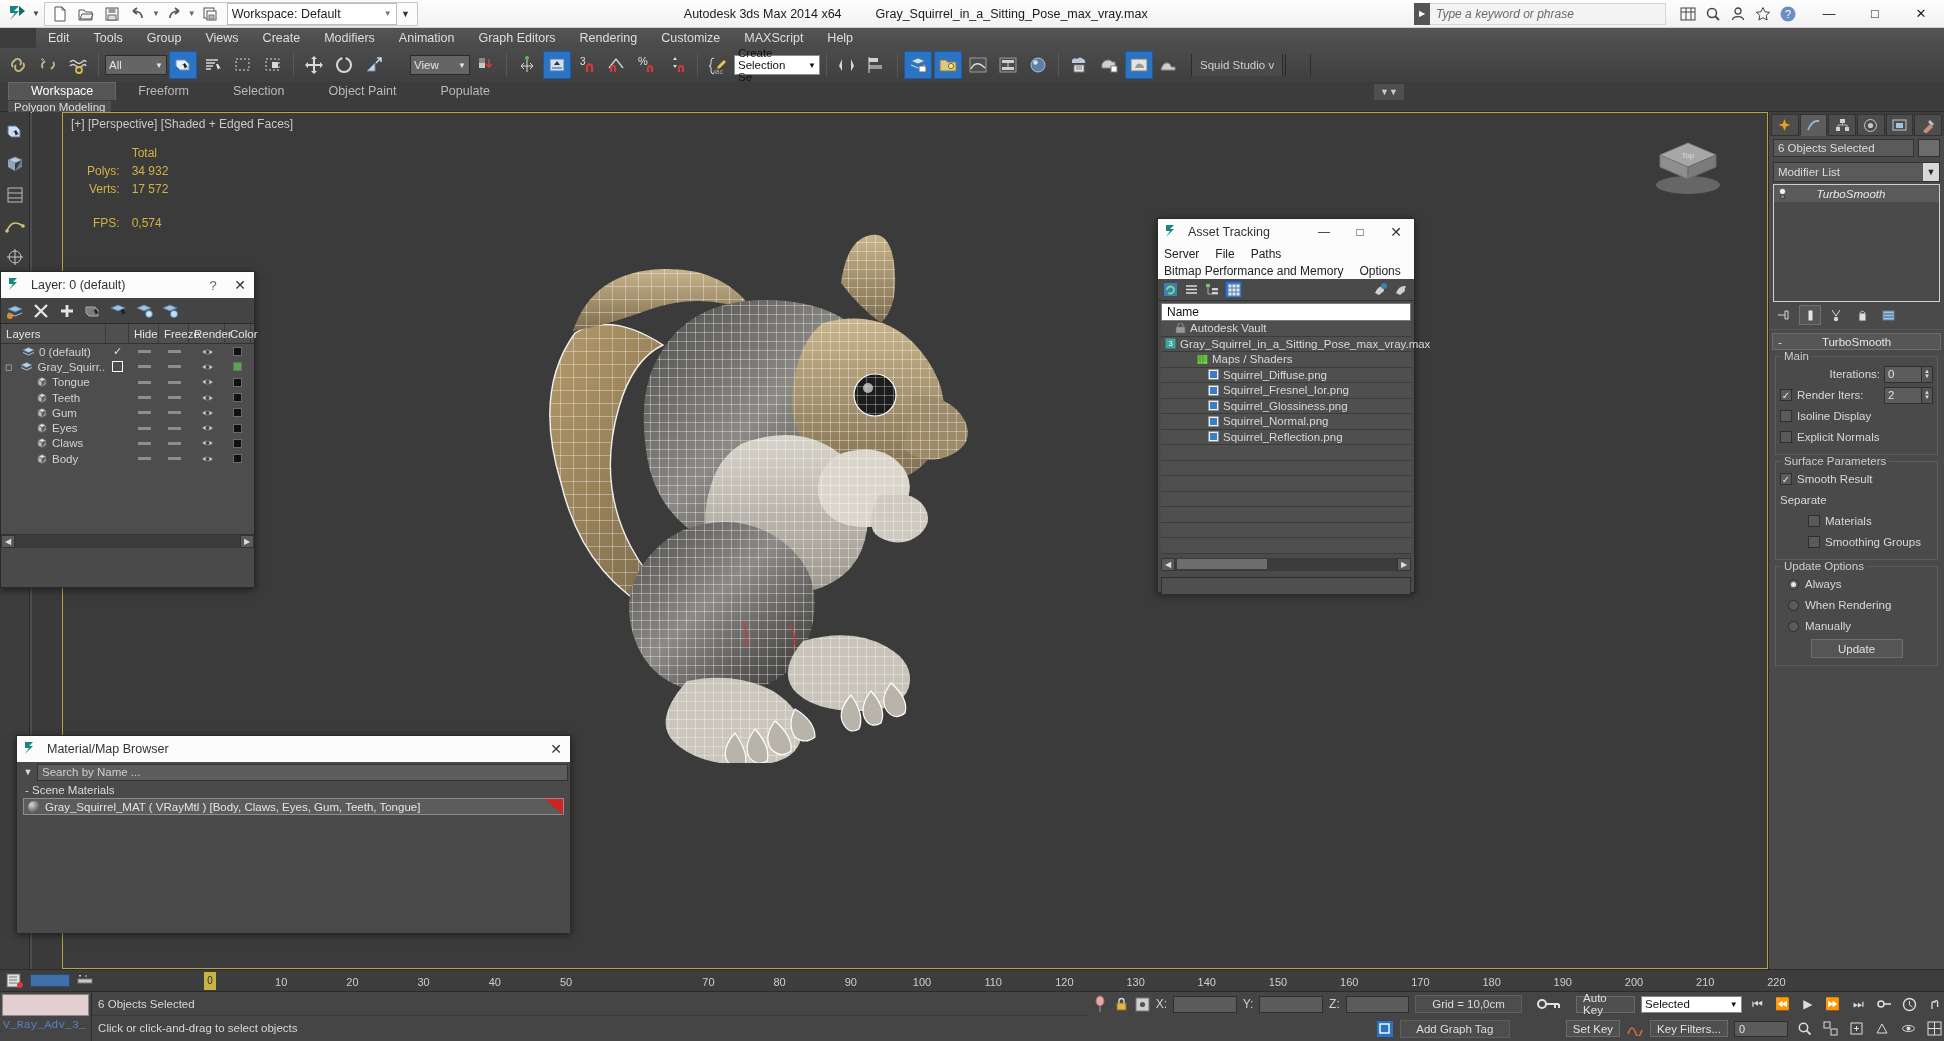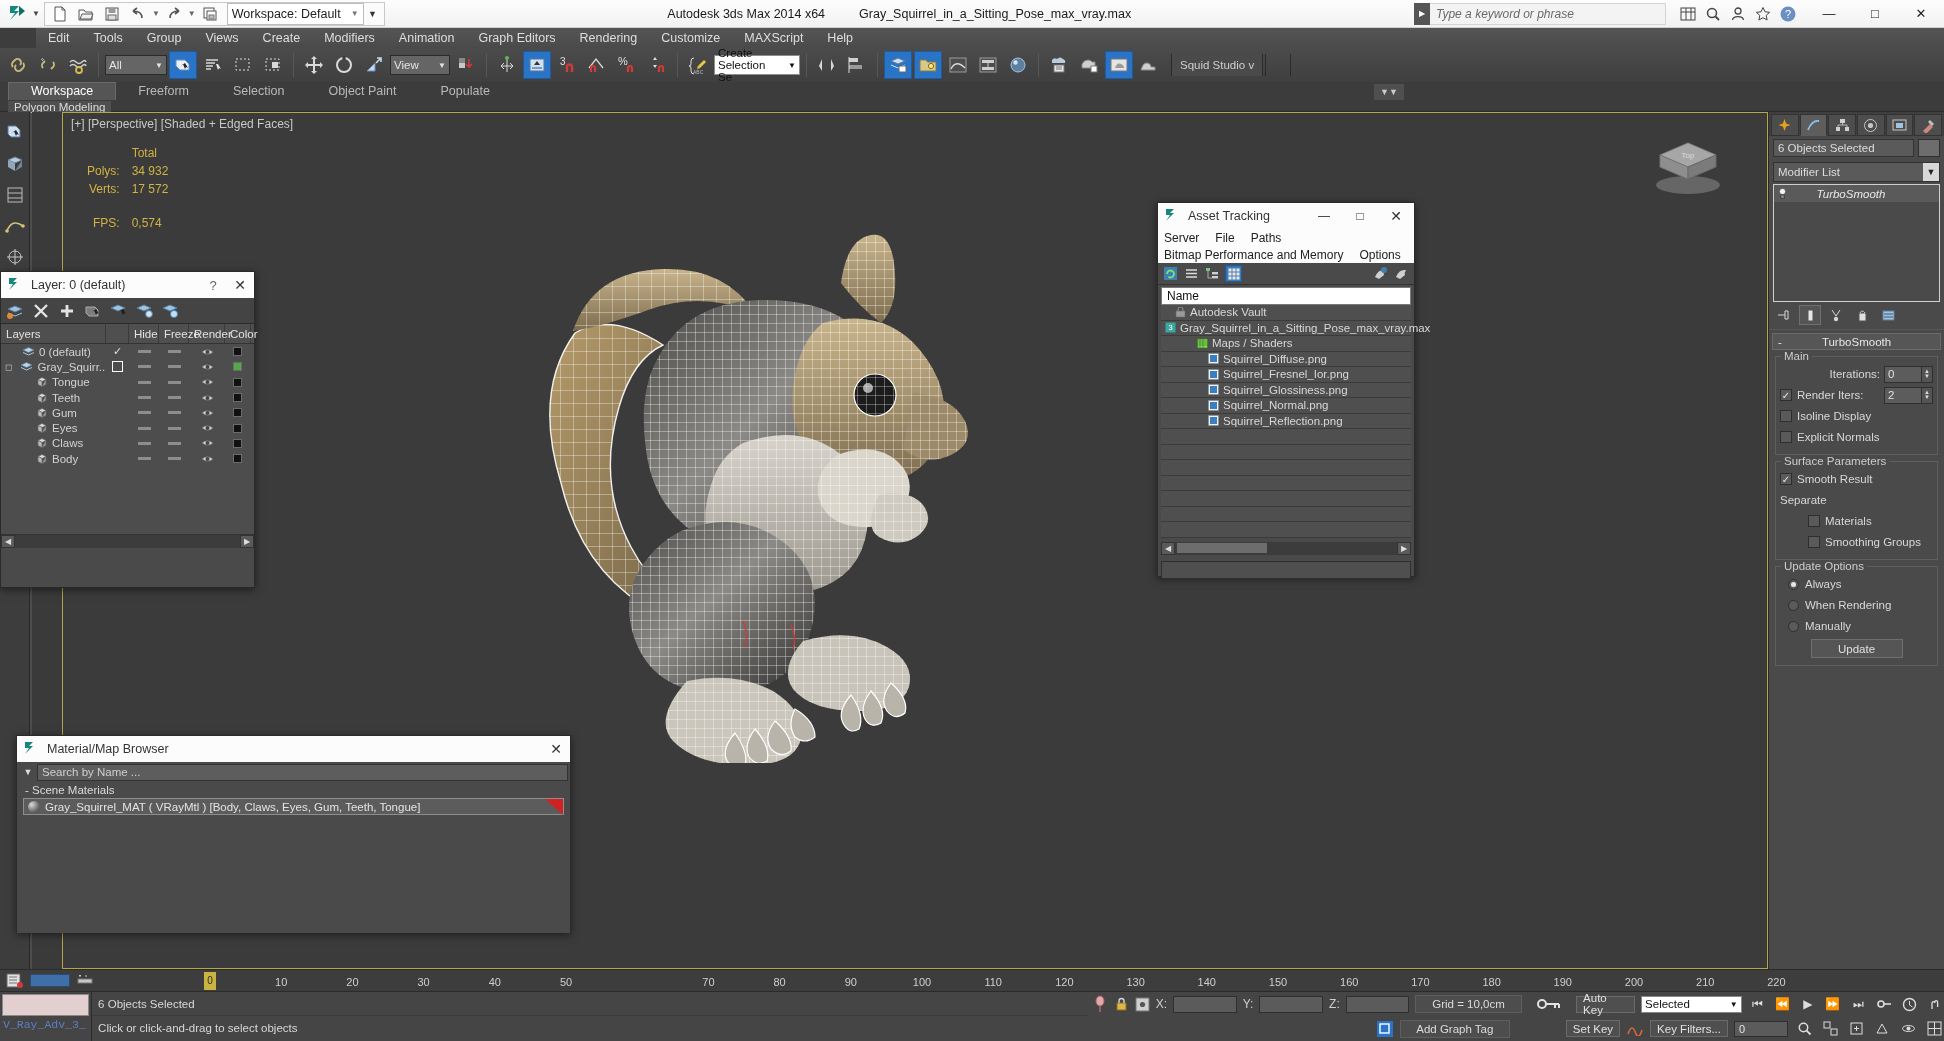--- a/index.html
+++ b/index.html
@@ -17,7 +17,7 @@
   .qbtn { width:26px; height:22px; display:flex; align-items:center; justify-content:center; cursor:default; }
   .qsep { color:#666; font-size:8px; padding:0 1px; }
   .wsbox { display:flex; align-items:center; height:22px; border:1px solid #bdbdbd; background:#fff; padding:0 4px;
-     font-size:12.5px; color:#222; margin-left:4px; }
+     font-size:12.5px; color:#222; margin-left:4px;gap:33px; }
   .wsbox .cr { margin-left:10px; font-size:8px; color:#777; }
   .ws-down { width:18px; text-align:center; font-size:9px; color:#333; }
   .title-center { flex:1; text-align:center; font-size:12.5px; color:#1a1a1a; display:flex; justify-content:center; gap:34px; }

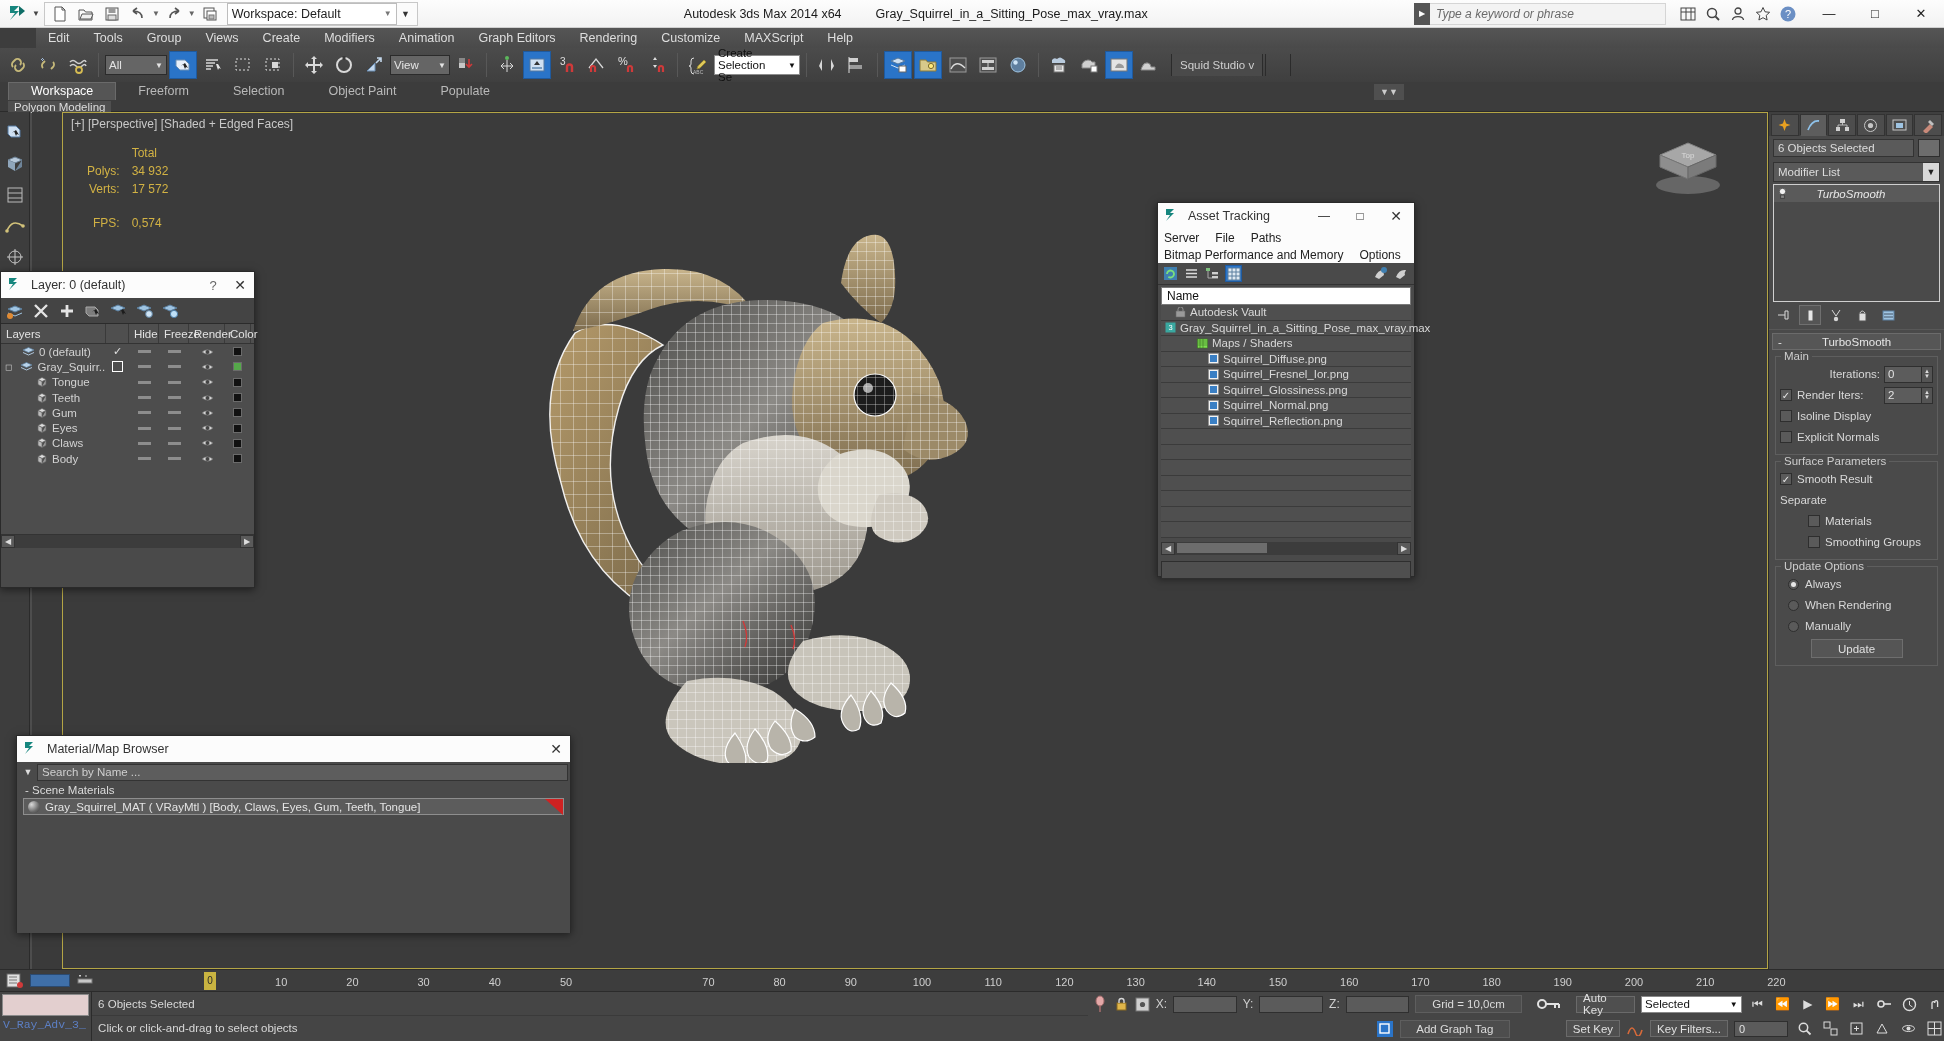--- a/index.html
+++ b/index.html
@@ -48,7 +48,7 @@
   .combo .cv { padding-right:6px; }
   .combo .ca { font-size:8px; }
   .combo.w-all { width:62px; }
-  .combo.w-view { width:60px; }
+  .combo.w-view { width:60px;margin-left:20px; }
   .combo.white { background:#fff; color:#111; border:1px solid #8d8d8d; }
   .combo.w-sel { width:86px; }
   .squid { height:22px; border-left:1px solid #2b2b2b; border-right:1px solid #2b2b2b; background:#4a4a4a;

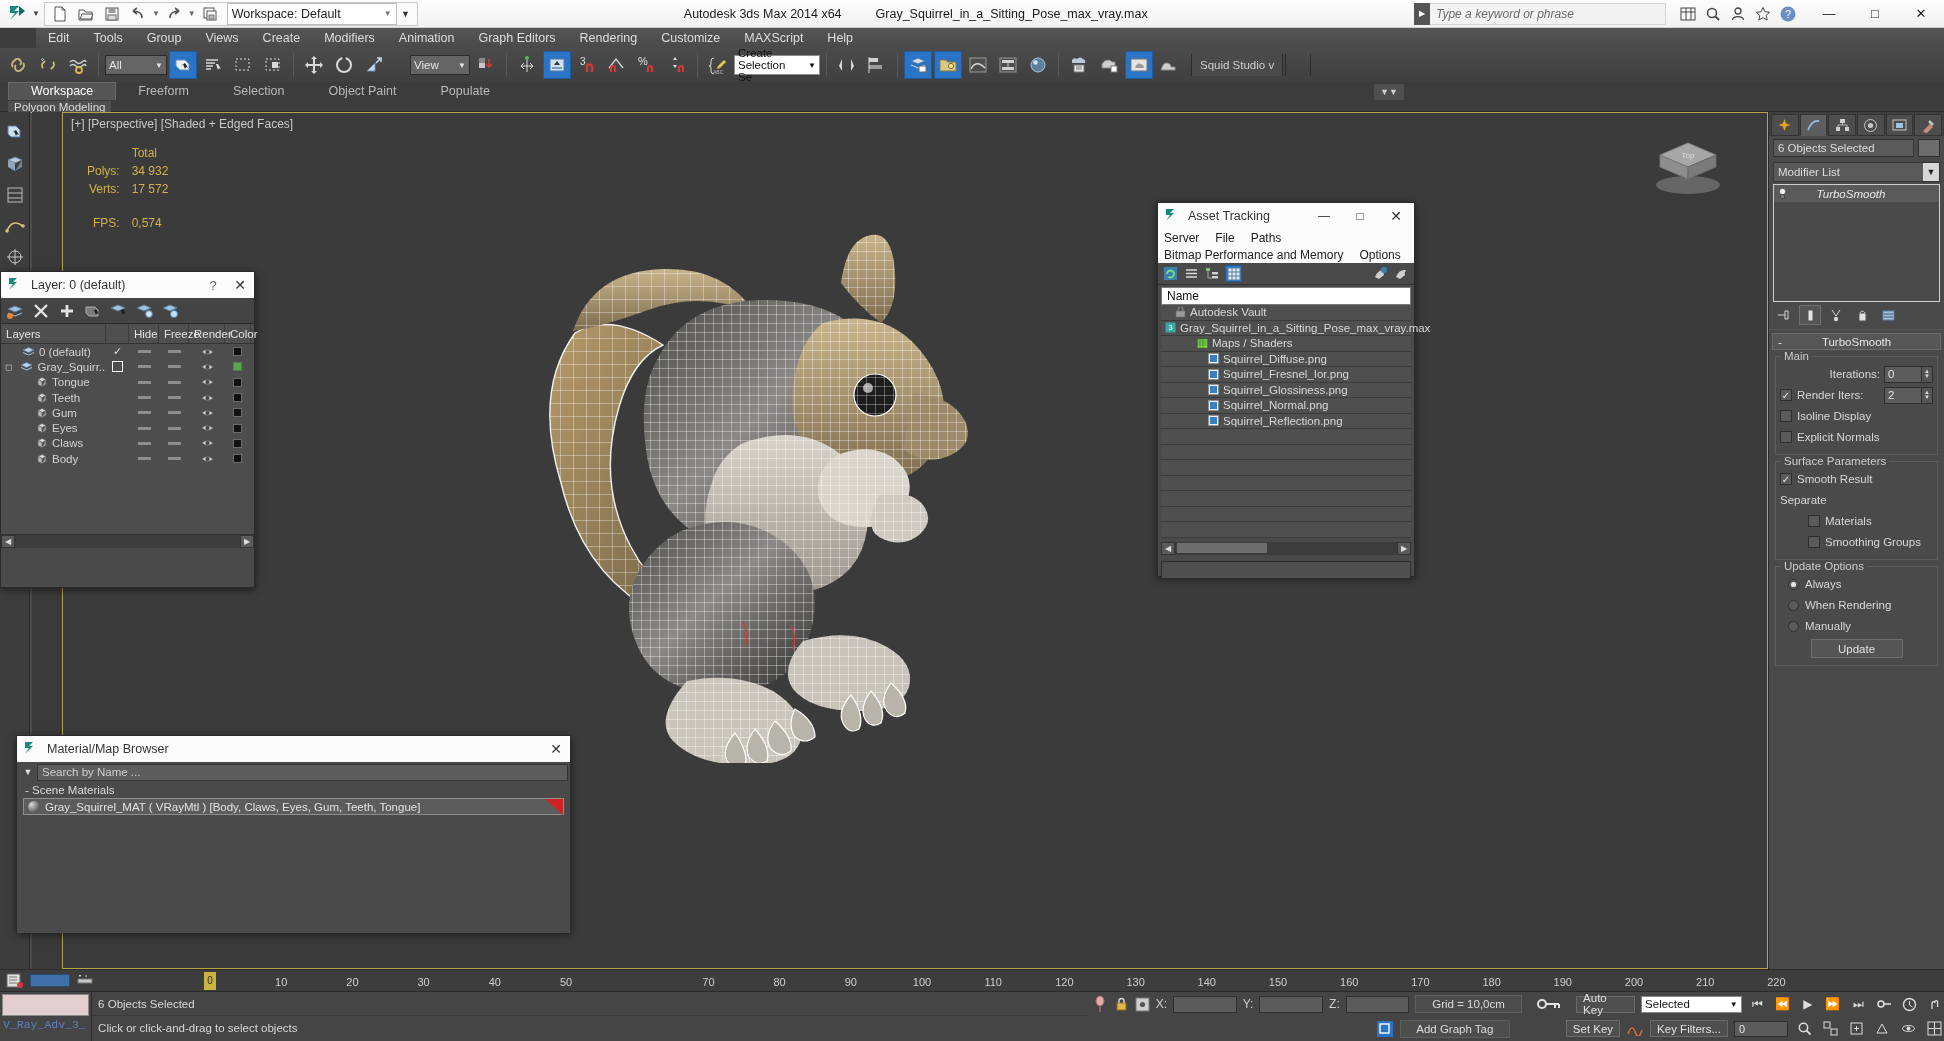--- a/index.html
+++ b/index.html
@@ -171,7 +171,7 @@
   .matbody { background:#4a4a4a; height:118px; }
 
   
-  #assetwin { left:1157px; top:202px; width:258px; height:375px; }
+  #assetwin { left:1157px; top:218px; width:258px; height:375px; }
   .at-menu { height:17px; display:flex; align-items:center; background:#fcfcfc; font-size:12px; color:#222; padding-left:6px; gap:16px;}
   .at-menu2 { height:17px; display:flex; align-items:center; background:#fcfcfc; font-size:12px; color:#222; padding-left:6px; gap:16px;}
   .at-tools { height:22px; background:#4a4a4a; display:flex; align-items:center; padding:0 4px; gap:4px;

